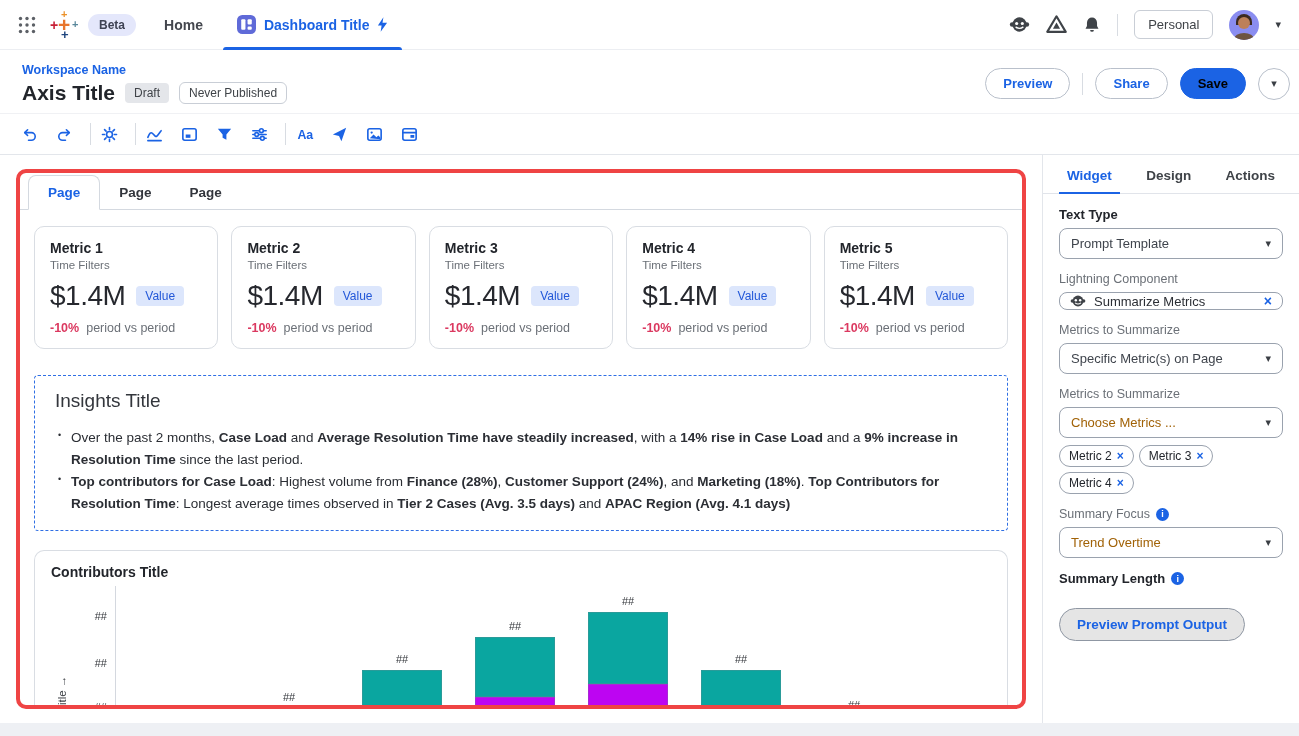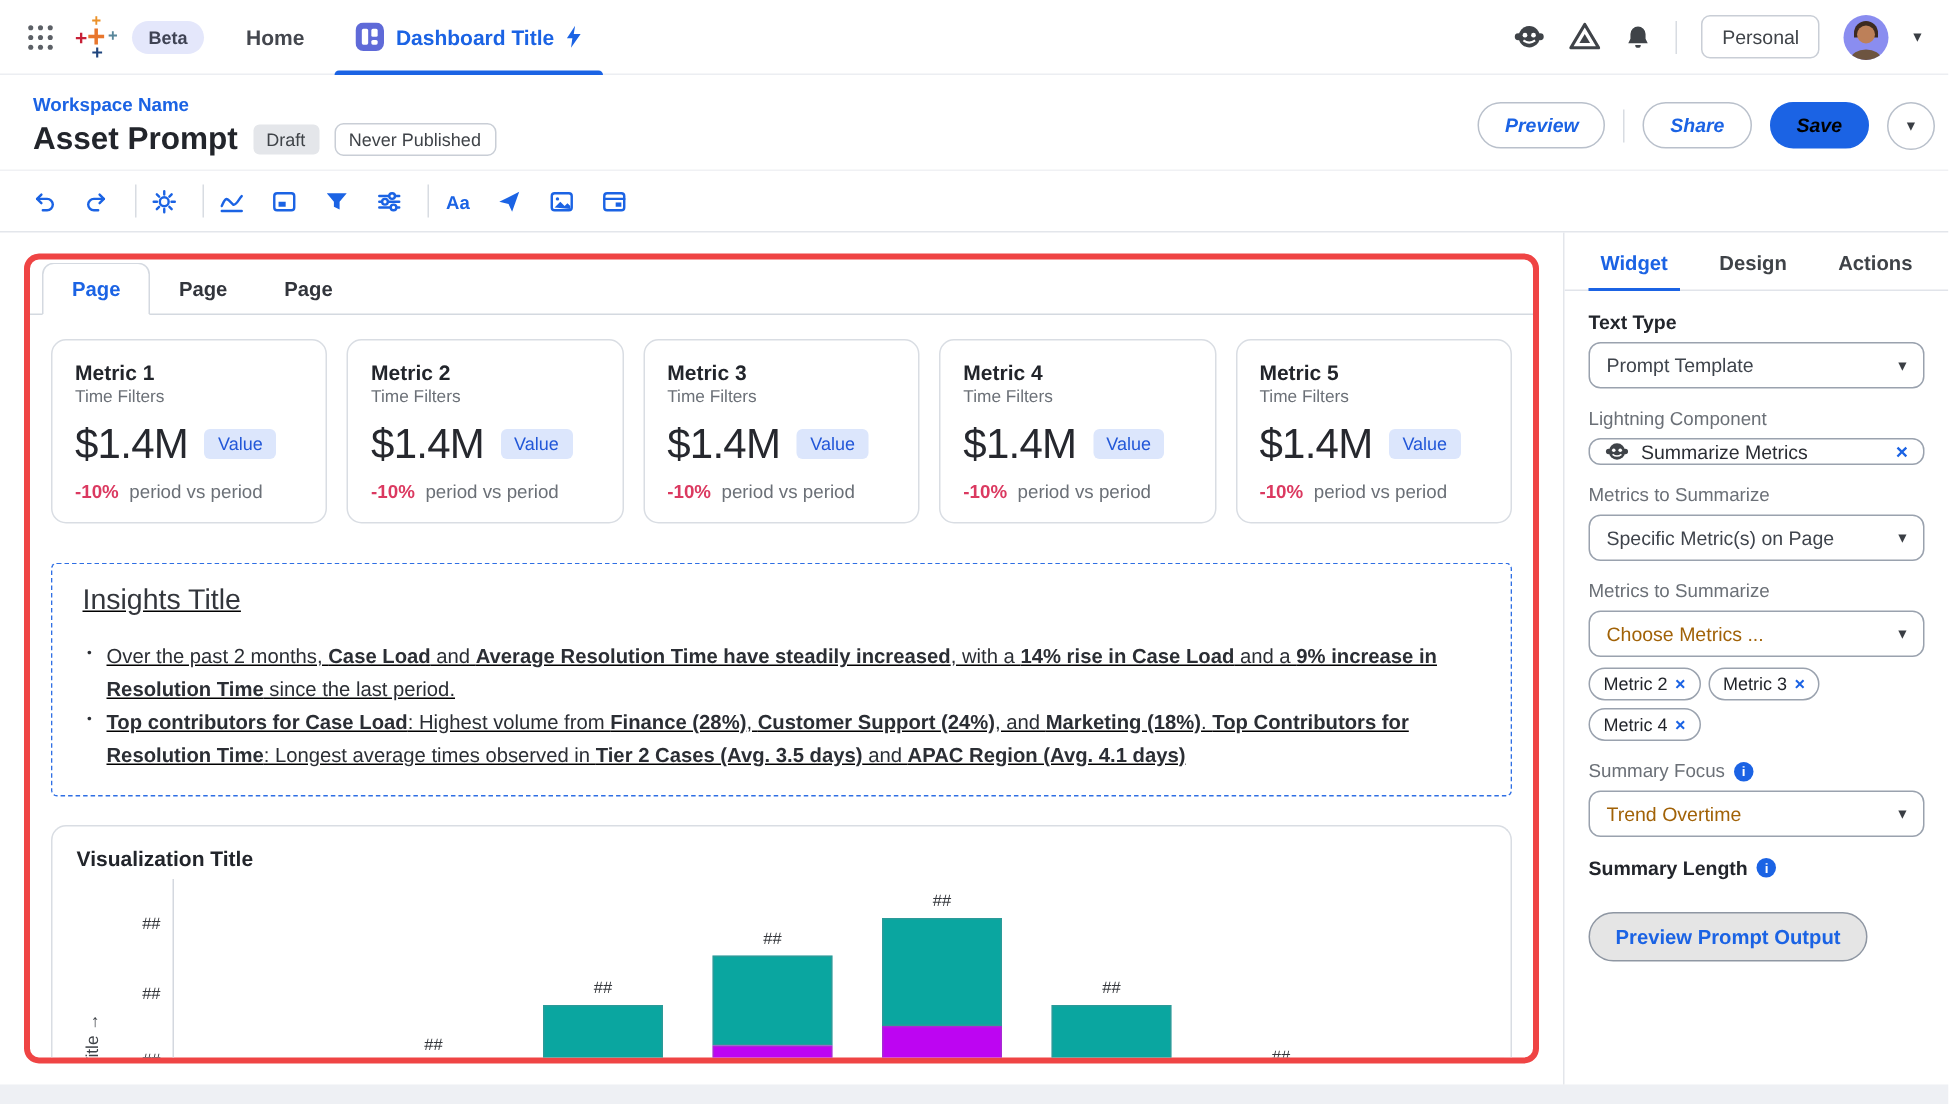--- a/index.html
+++ b/index.html
@@ -193,7 +193,7 @@
   <div>
     <a class="ws-link">Workspace Name</a>
     <div class="title-row">
-      <span class="asset-title">Asset Prompt</span>
+      <span class="asset-title">Axis Title</span>
       <span class="badge-draft">Draft</span>
       <span class="badge-pub">Never Published</span>
     </div>

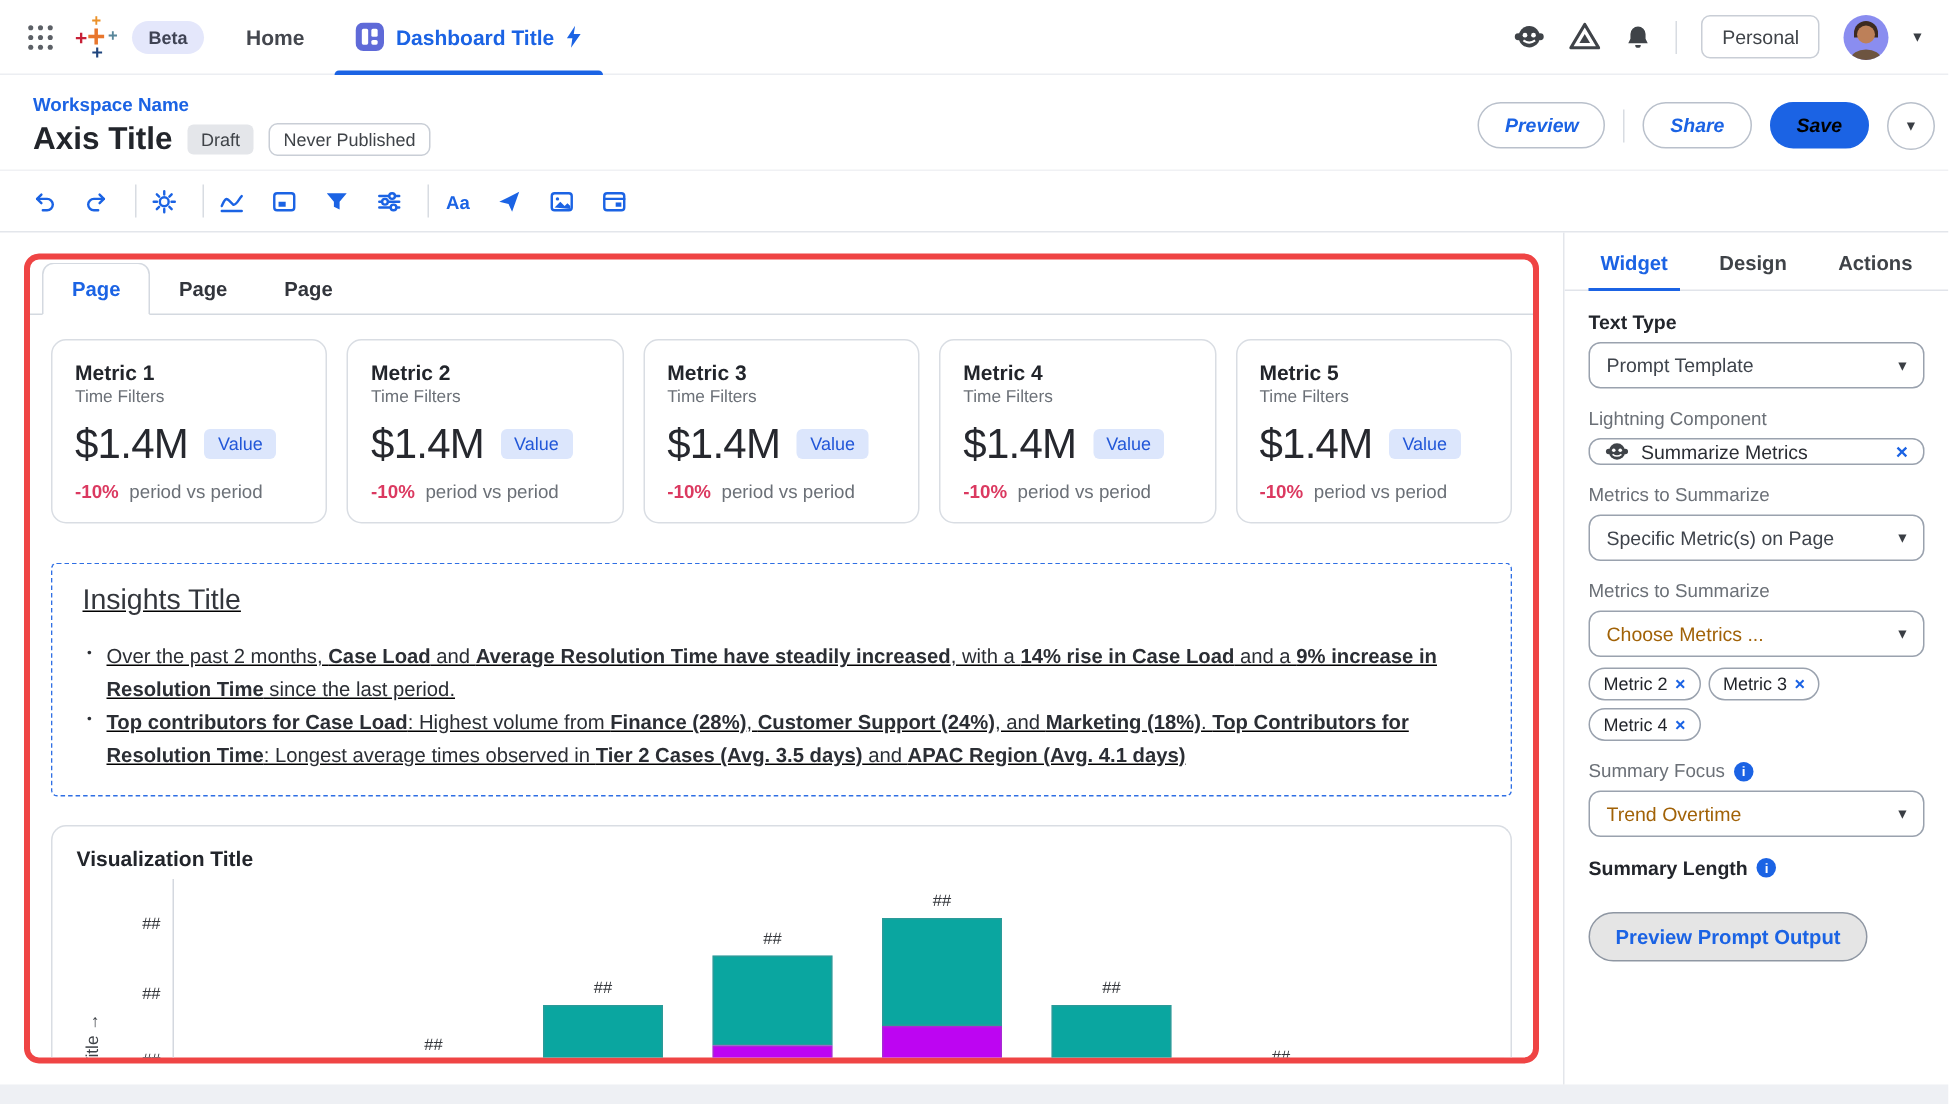--- a/index.html
+++ b/index.html
@@ -41,7 +41,7 @@
   .badge-draft{background:#e4e6ea; color:#3f4348; font-size:12px; border-radius:4px; padding:3px 9px;}
   .badge-pub{border:1px solid #c9ced6; color:#3f4348; font-size:12px; border-radius:6px; padding:3px 9px; background:#fff;}
   .hdr-actions{display:flex; align-items:center; gap:12px;}
-  .pill-btn{border:1px solid #b9c0cb; background:#fff; color:var(--accent); font-weight:700; font-size:13px; border-radius:999px; padding:7px 17px; font-family:inherit; cursor:pointer;font-style:italic;}
+  .pill-btn{border:1px solid #b9c0cb; background:#fff; color:var(--accent); font-weight:700; font-size:13px; border-radius:999px; padding:7px 17px; font-family:inherit; cursor:pointer;}
   .pill-btn.primary{background:var(--accent); color:#000000; border-color:var(--accent);}
   .circle-btn{width:32px; height:32px; border-radius:50%; border:1px solid #b9c0cb; background:#fff; display:flex; align-items:center; justify-content:center; cursor:pointer;}
   

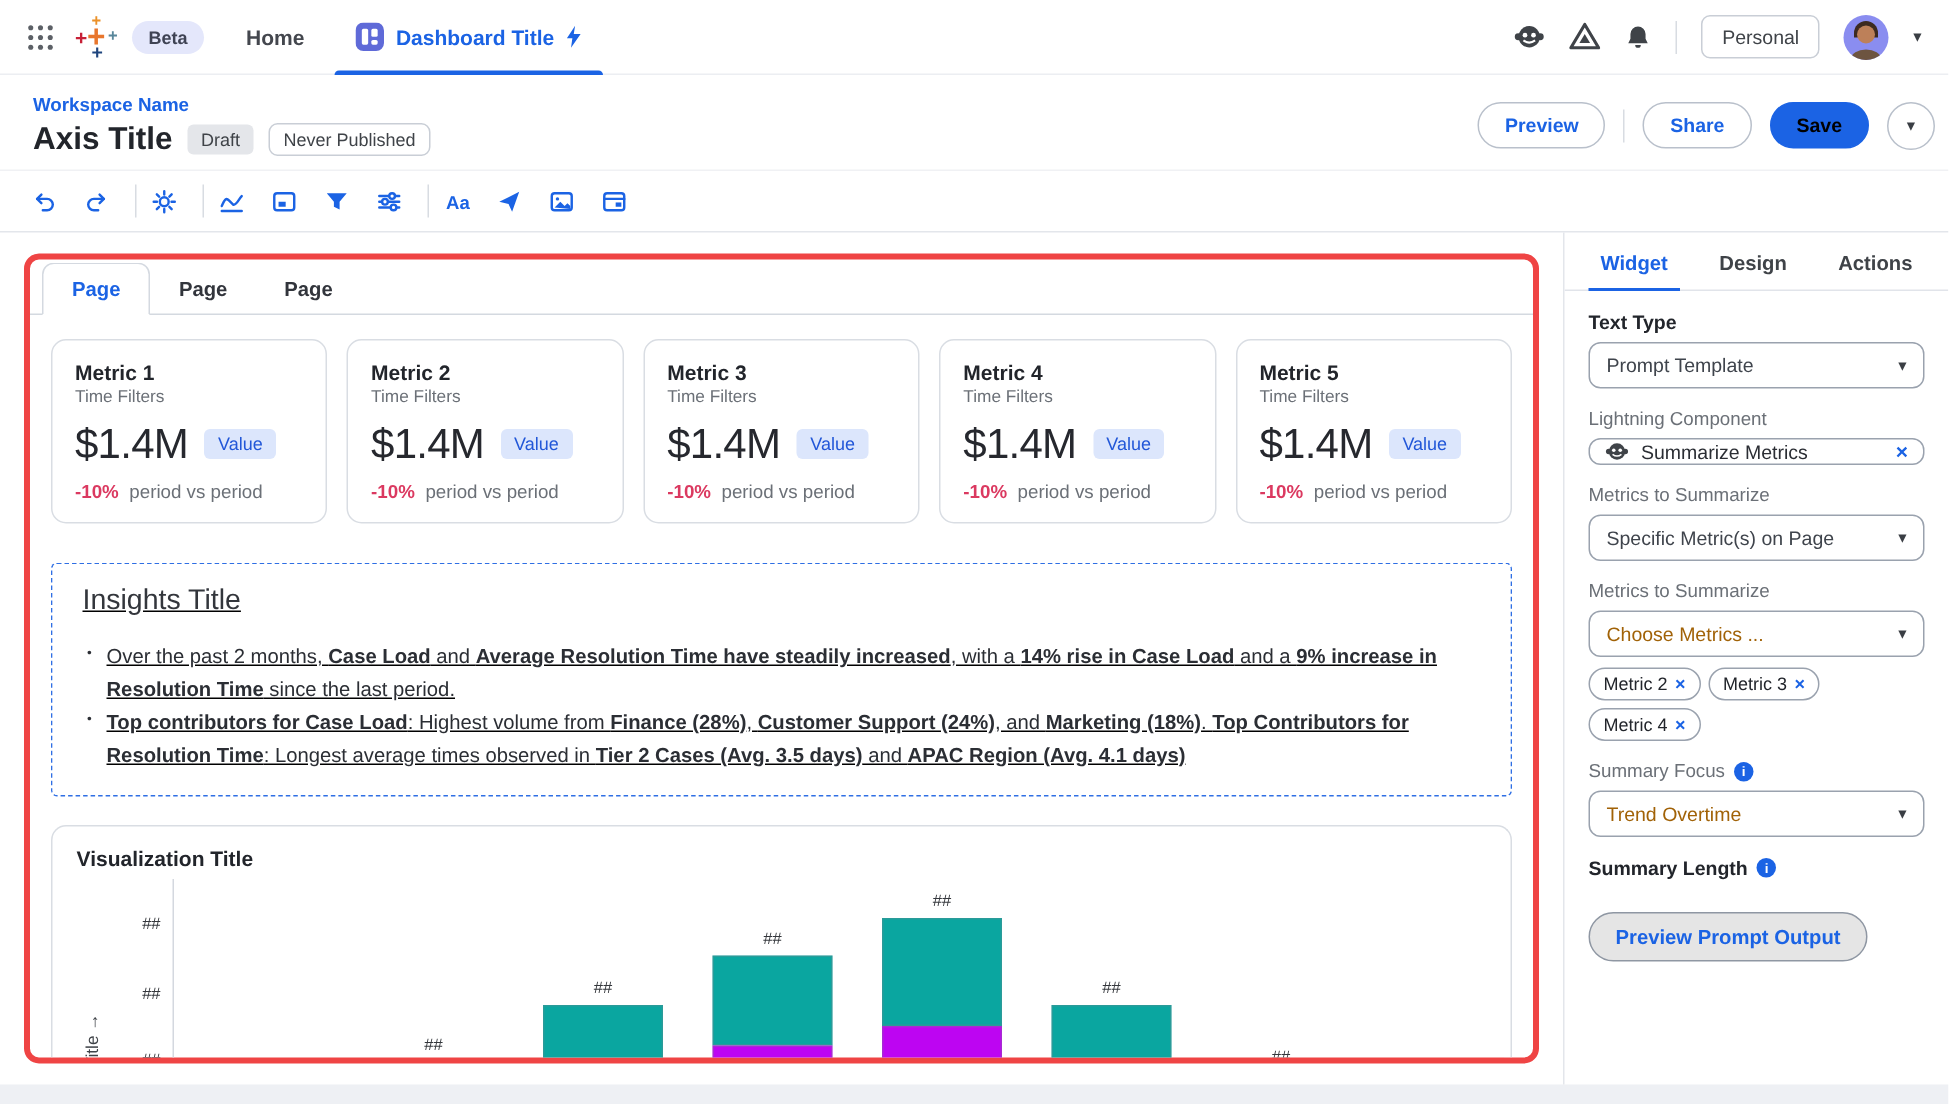--- a/index.html
+++ b/index.html
@@ -68,7 +68,7 @@
   .mdelta{color:var(--negative); font-weight:700;}
   .mcap{color:var(--gray);}
   
-  .insights{border:1.5px dashed #2f6fe4; border-radius:4px; padding:14px 20px 16px 20px; margin-top:26px;text-decoration:underline;}
+  .insights{border:1.5px dashed #2f6fe4; border-radius:4px; padding:14px 20px 16px 20px; margin-top:26px;}
   .ins-title{font-size:19px; font-weight:400; color:#33363c;}
   .ins-list{list-style:none; margin-top:15px;}
   .ins-list li{position:relative; padding-left:16px; font-size:13.5px; color:#2b2e34; line-height:1.62;}

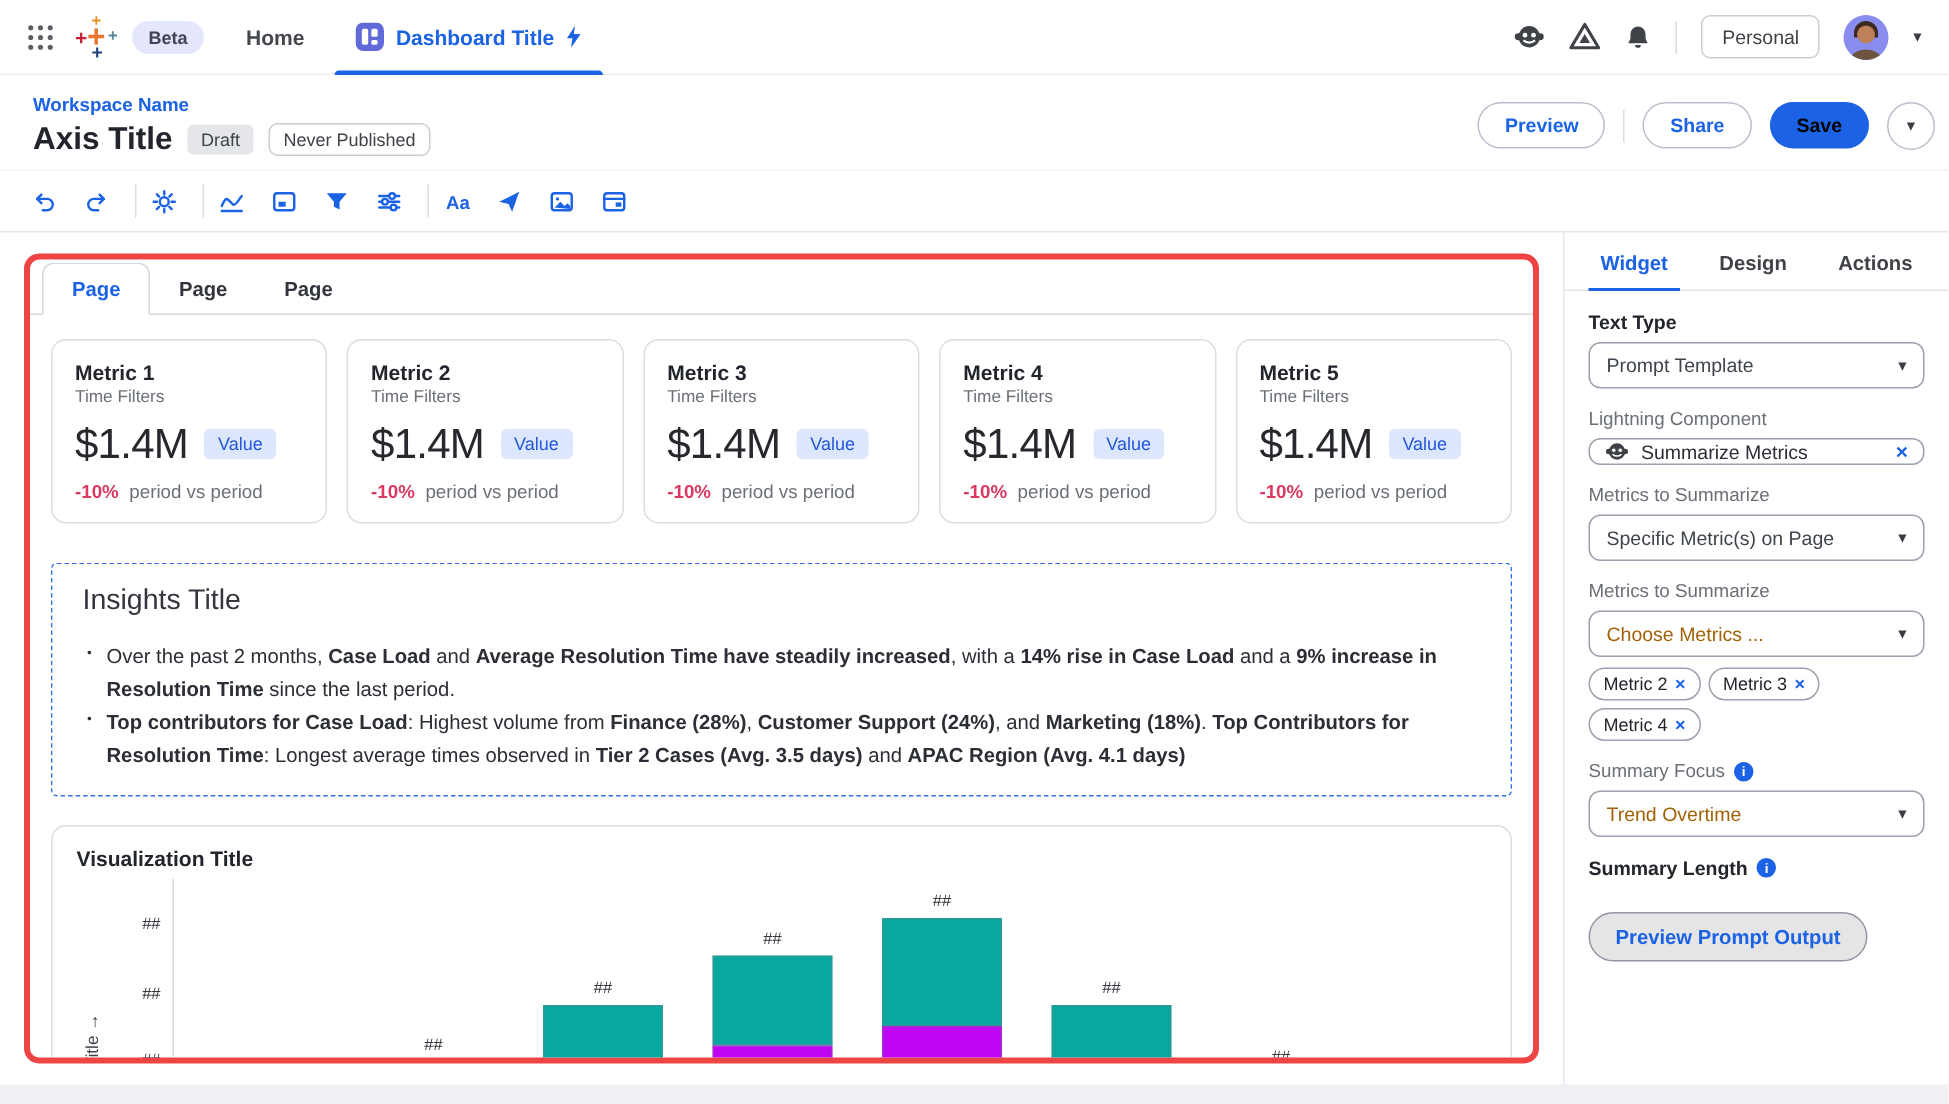--- a/index.html
+++ b/index.html
@@ -363,7 +363,7 @@
         </div>
 
         <div class="viz-card">
-          <div class="viz-title">Visualization Title</div>
+          <div class="viz-title">Contributors Title</div>
           <div class="plot">
             <span class="ylab">Axis Title →</span>
           <span class="ytick" style="top: 24px;">##</span>

